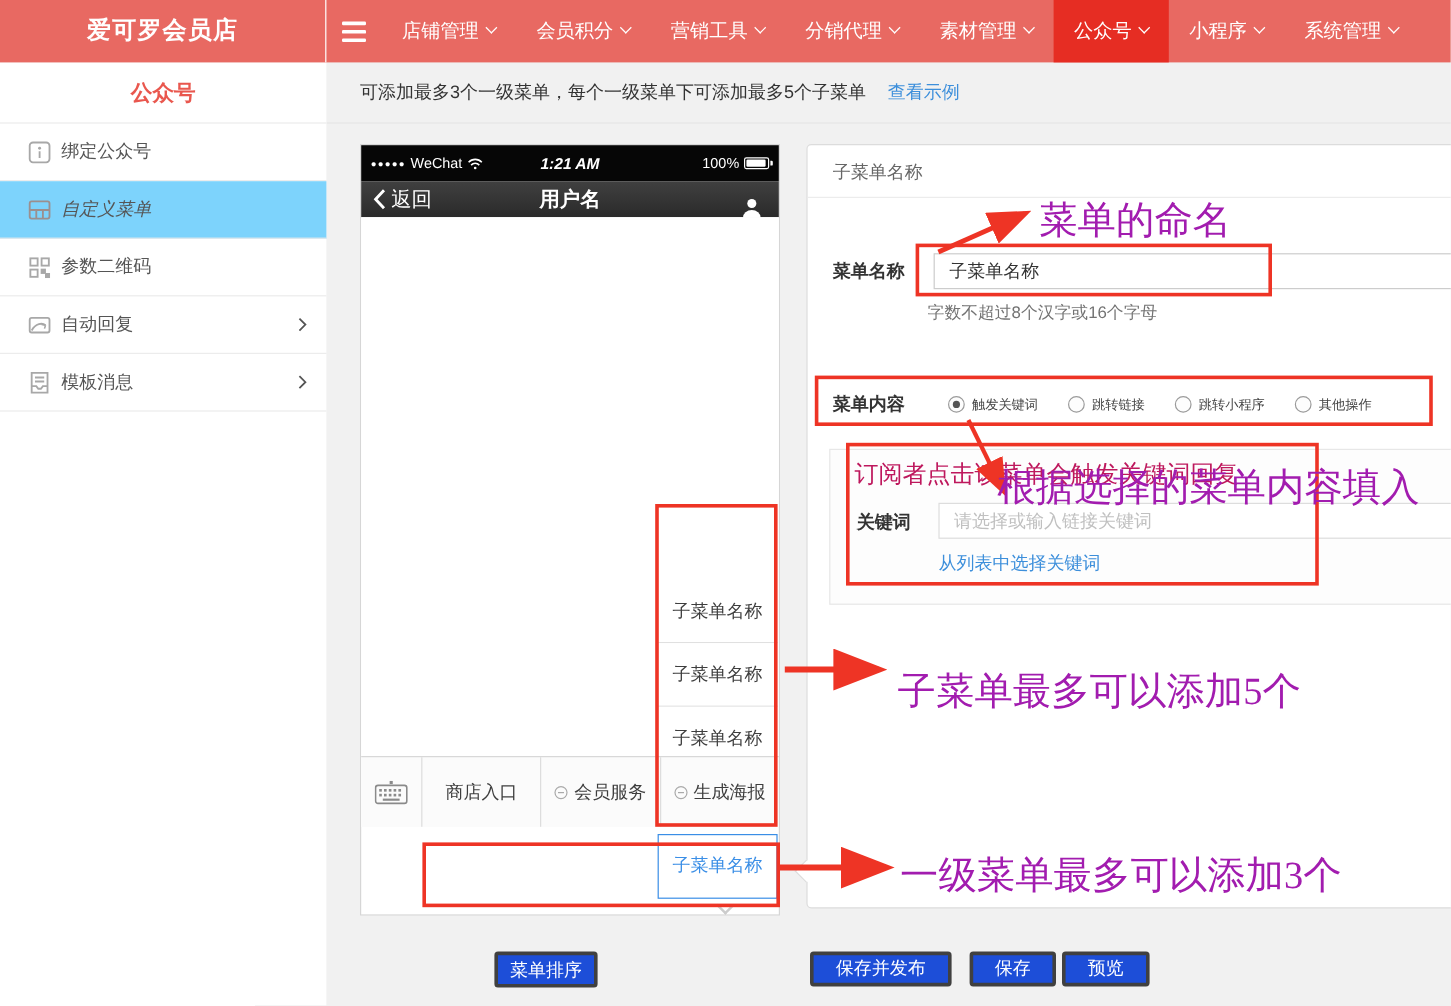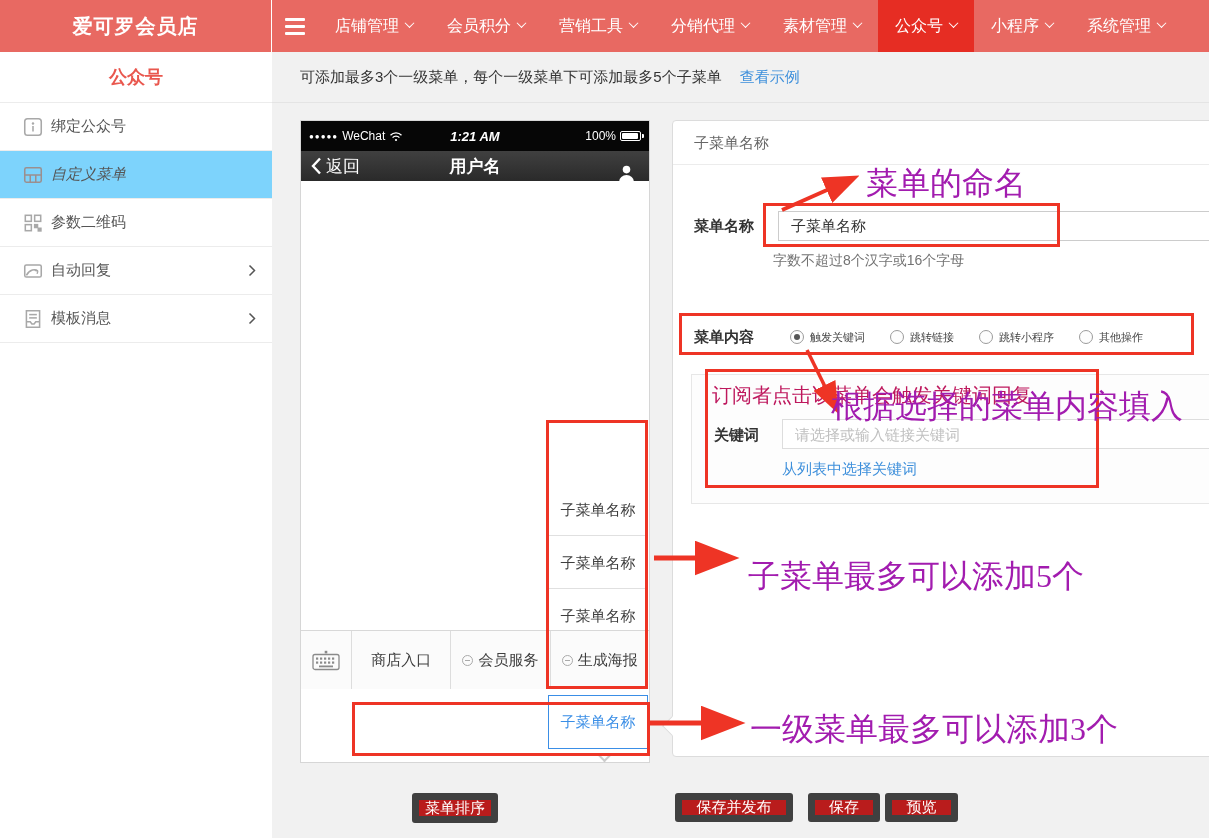--- a/index.html
+++ b/index.html
@@ -79,7 +79,7 @@
   .kw-input::placeholder { color:#c0c0c0; }
   .kw-link { position:absolute; left:90px; top:85px; font-size:15px; color:#3d8fdb; text-decoration:none; cursor:pointer; }
   
-  .btn { position:absolute; background:#b91c1c; border:7px solid #404040; border-radius:3px; color:#fff; font-size:15px; display:flex; align-items:center; justify-content:center; cursor:pointer; font-family:Liberation Sans, sans-serif; }
+  .btn { position:absolute; background:#1d4ed8; border:3px solid #404040; border-radius:3px; color:#fff; font-size:15px; display:flex; align-items:center; justify-content:center; cursor:pointer; font-family:Liberation Sans, sans-serif; }
   .btn-sort { left:412px; top:793px; width:86px; height:30px; }
   .btn-savepub { left:675px; top:793px; width:118px; height:29px; }
   .btn-save { left:808px; top:793px; width:72px; height:29px; }

